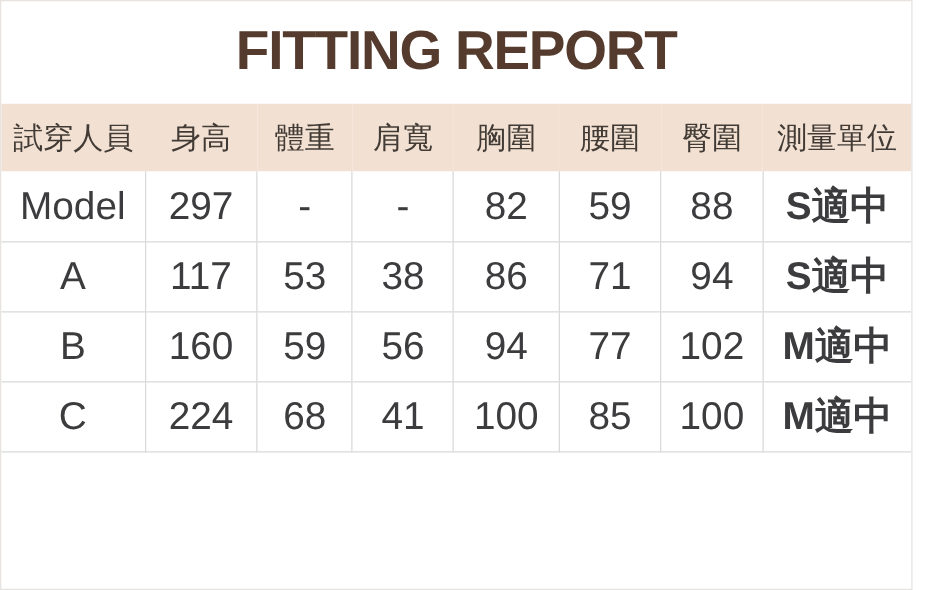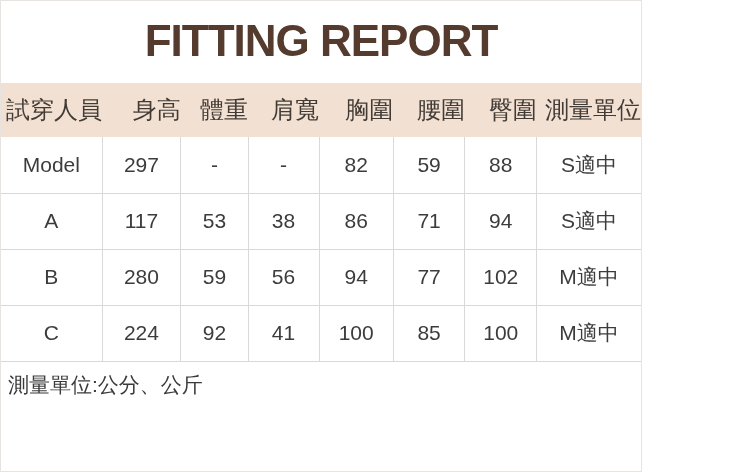--- a/index.html
+++ b/index.html
@@ -10,7 +10,7 @@
     color: #3c3c3e;
   }
   .page {
-    width: 642px; height: 472px;
+    width: 730px; height: 472px;
     border: 1px solid #e6e3e0;
     background: #ffffff;
     overflow: hidden;

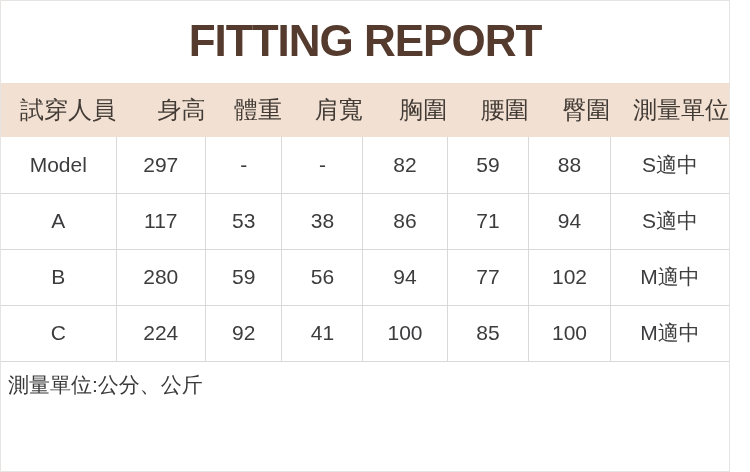--- a/index.html
+++ b/index.html
@@ -36,7 +36,7 @@
     font-size: 24px;
     font-weight: normal;
     color: #423b35;
-    text-align: right;
+    text-align: center;
     padding: 0;
     border: none;
   }

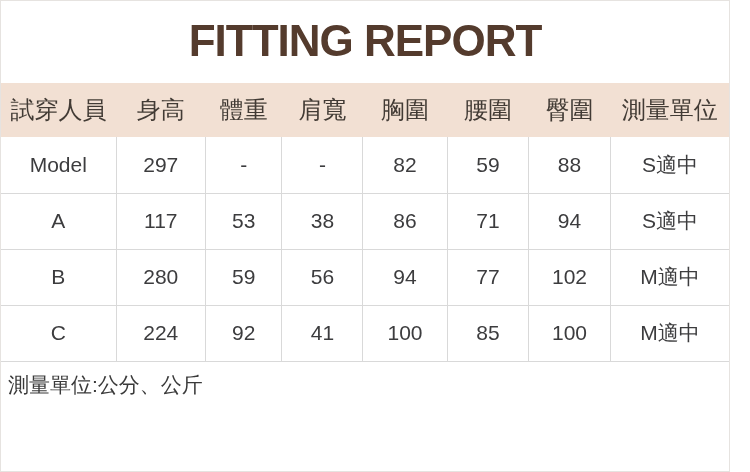--- a/index.html
+++ b/index.html
@@ -44,7 +44,7 @@
     height: 56px;
     text-align: center;
     vertical-align: middle;
-    font-size: 21px;
+    font-size: 31px;
     font-weight: normal;
     color: #3c3c3e;
     padding: 0;

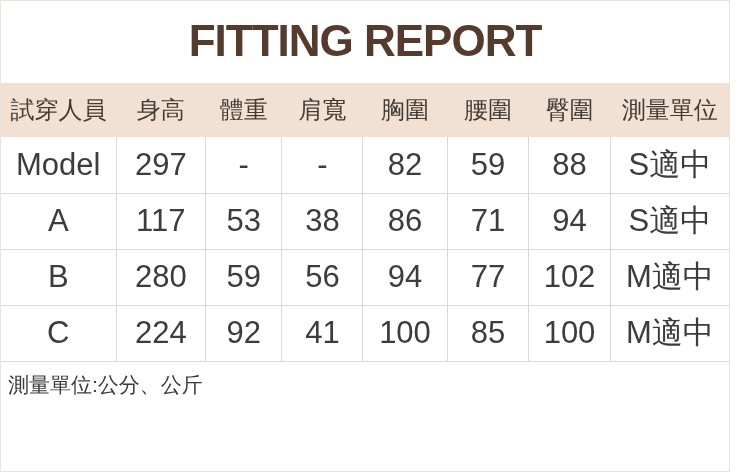--- a/index.html
+++ b/index.html
@@ -51,7 +51,7 @@
     border-bottom: 1px solid #d9d9d9;
     border-right: 1px solid #d9d9d9;
   }
-  .fit-table tbody td:last-child { border-right: none; }
+  .fit-table tbody td:last-child { border-right: none; font-weight: bold; }
   .footer {
     padding: 7px 8px 0 7px;
     font-size: 21px;

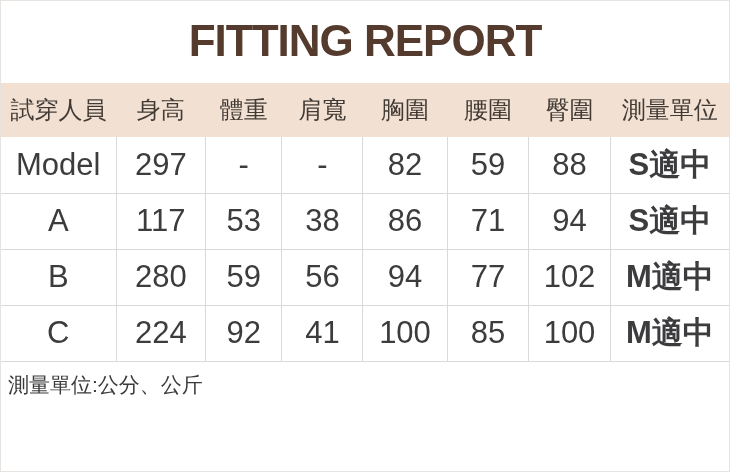--- a/index.html
+++ b/index.html
@@ -113,7 +113,7 @@
       </tr>
       <tr>
         <td>B</td>
-        <td>280</td>
+        <td>160</td>
         <td>59</td>
         <td>56</td>
         <td>94</td>

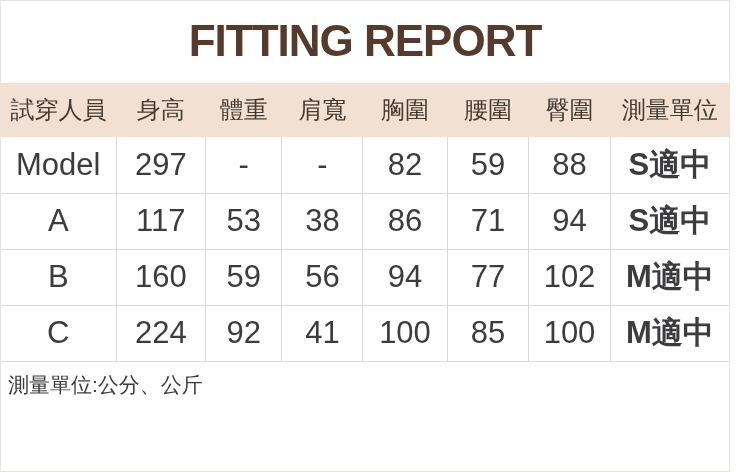--- a/index.html
+++ b/index.html
@@ -124,7 +124,7 @@
       <tr>
         <td>C</td>
         <td>224</td>
-        <td>92</td>
+        <td>68</td>
         <td>41</td>
         <td>100</td>
         <td>85</td>

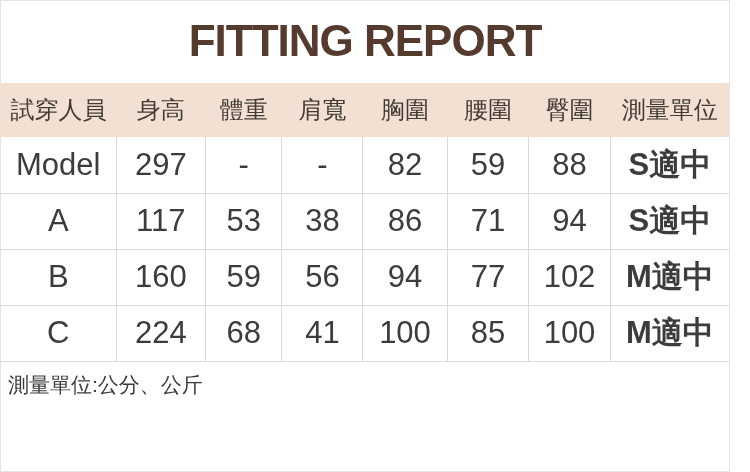--- a/index.html
+++ b/index.html
@@ -135,7 +135,6 @@
   </table>
 
   <div class="footer">
-    <p>測量單位:公分、公斤</p>
   </div>
 
 </div>

